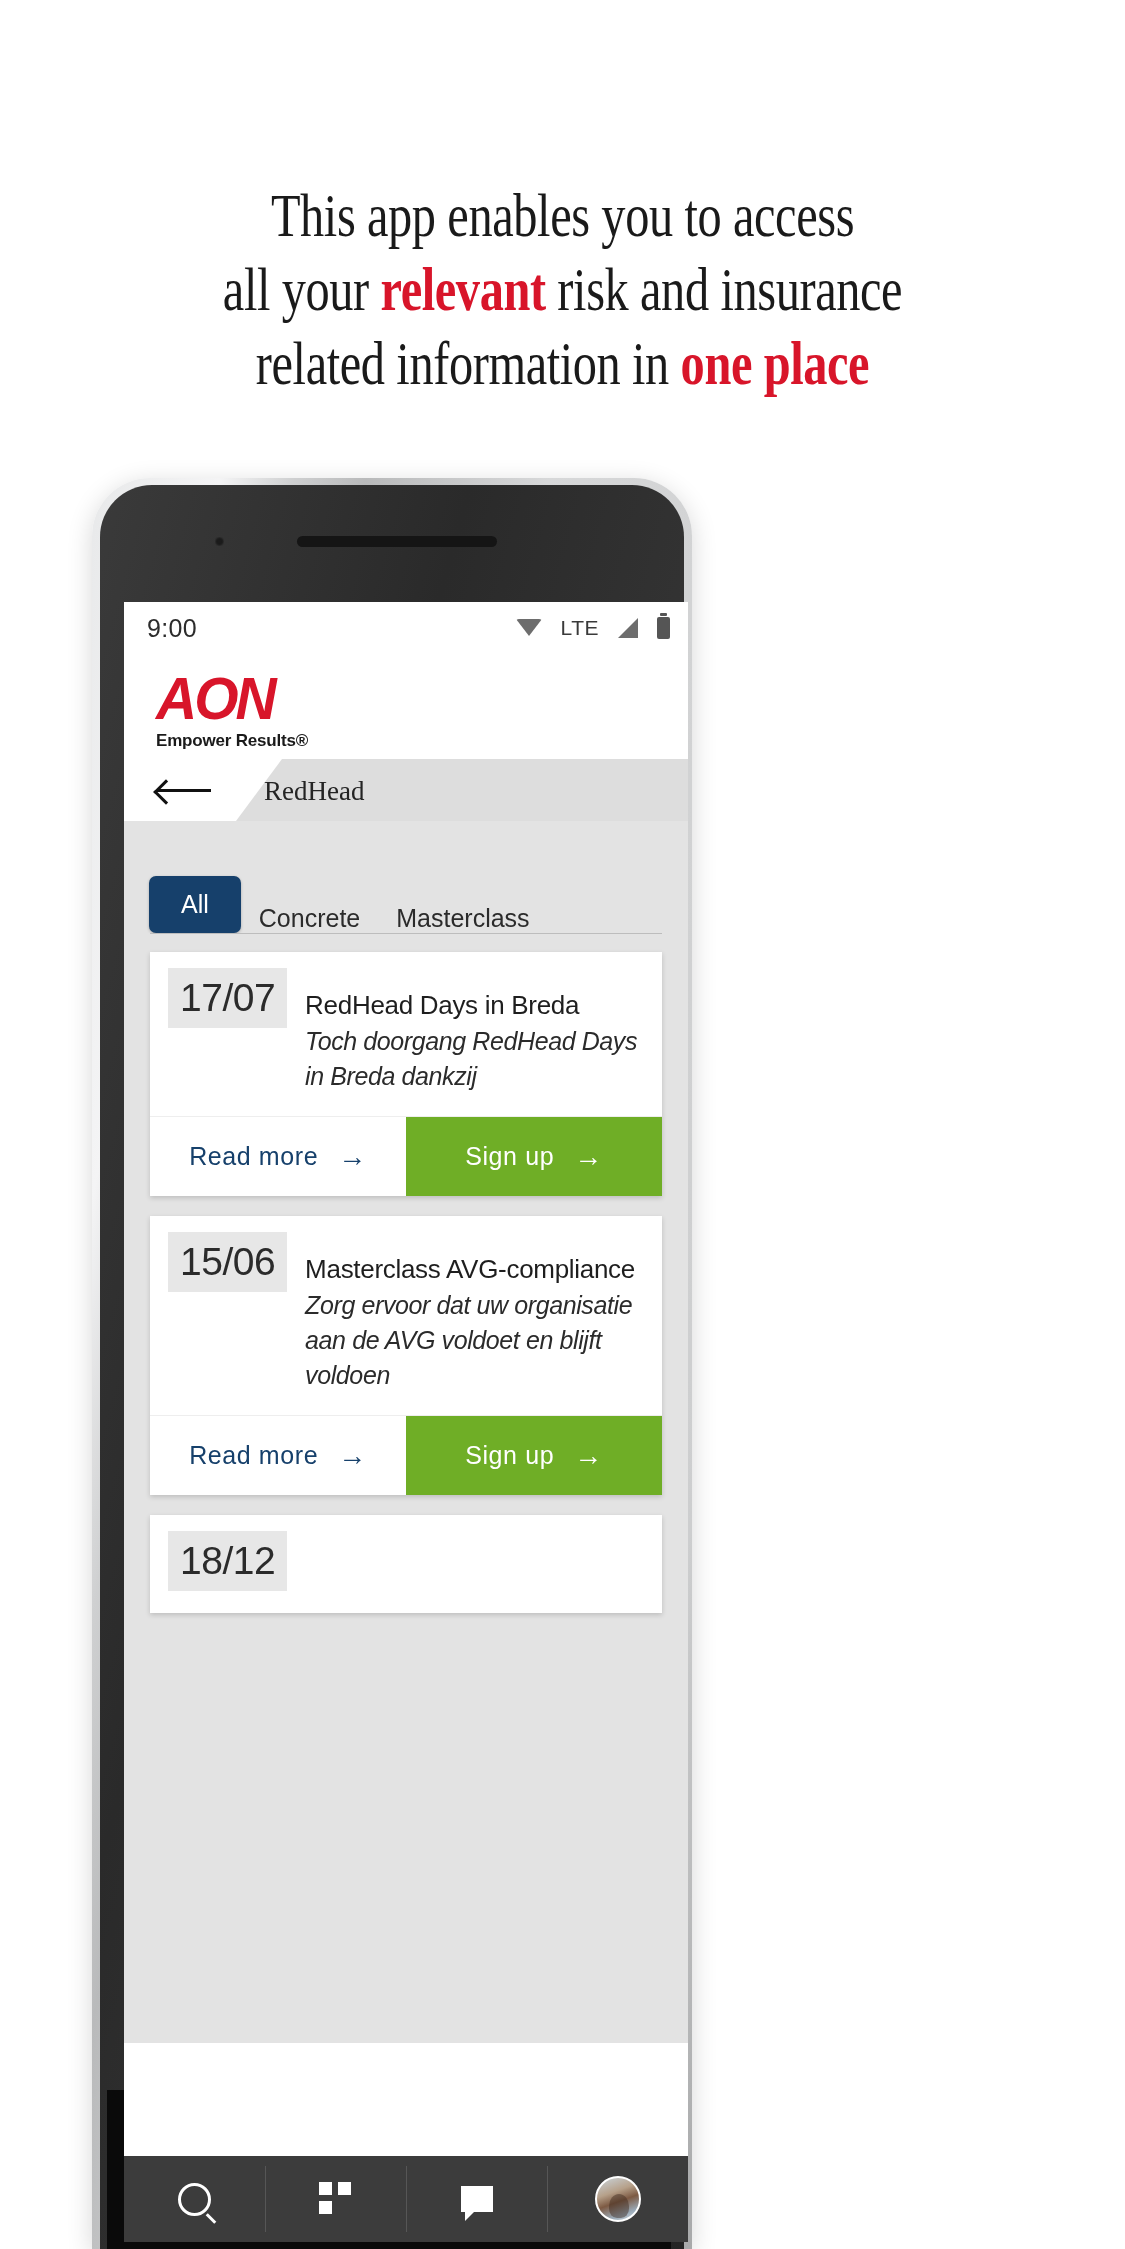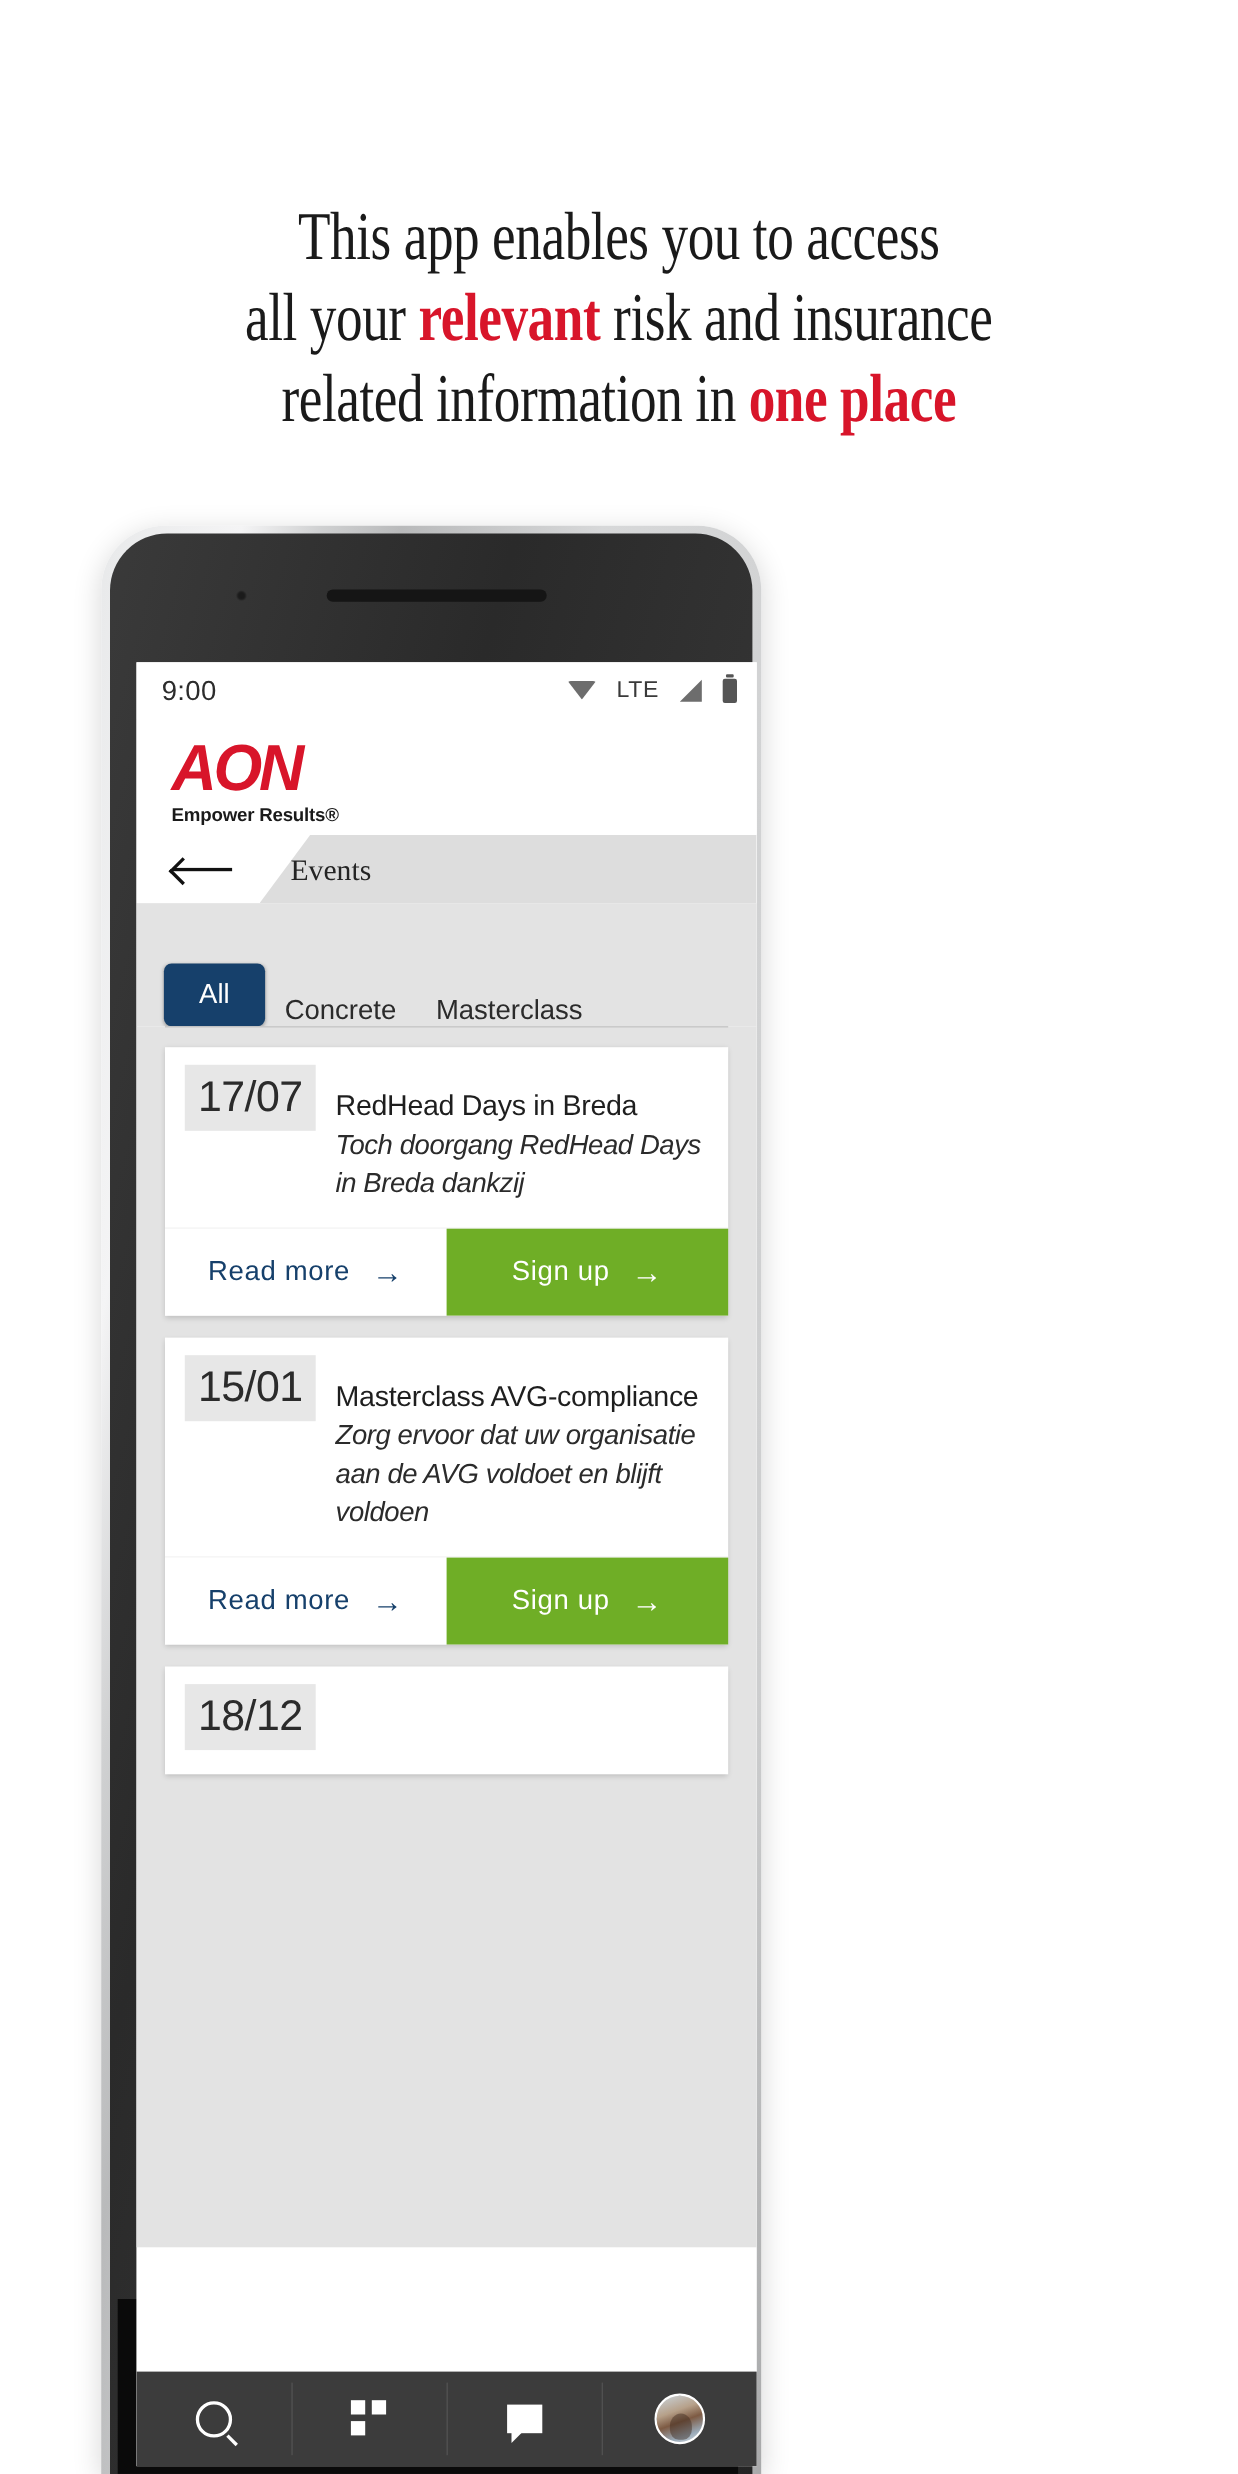--- a/index.html
+++ b/index.html
@@ -463,7 +463,7 @@
     <div class="titlebar">
       <div class="titlebar-panel"></div>
       <div class="back-arrow"></div>
-      <div class="titlebar-label">Events</div>
+      <div class="titlebar-label">RedHead</div>
     </div>
 
     <div class="filters">

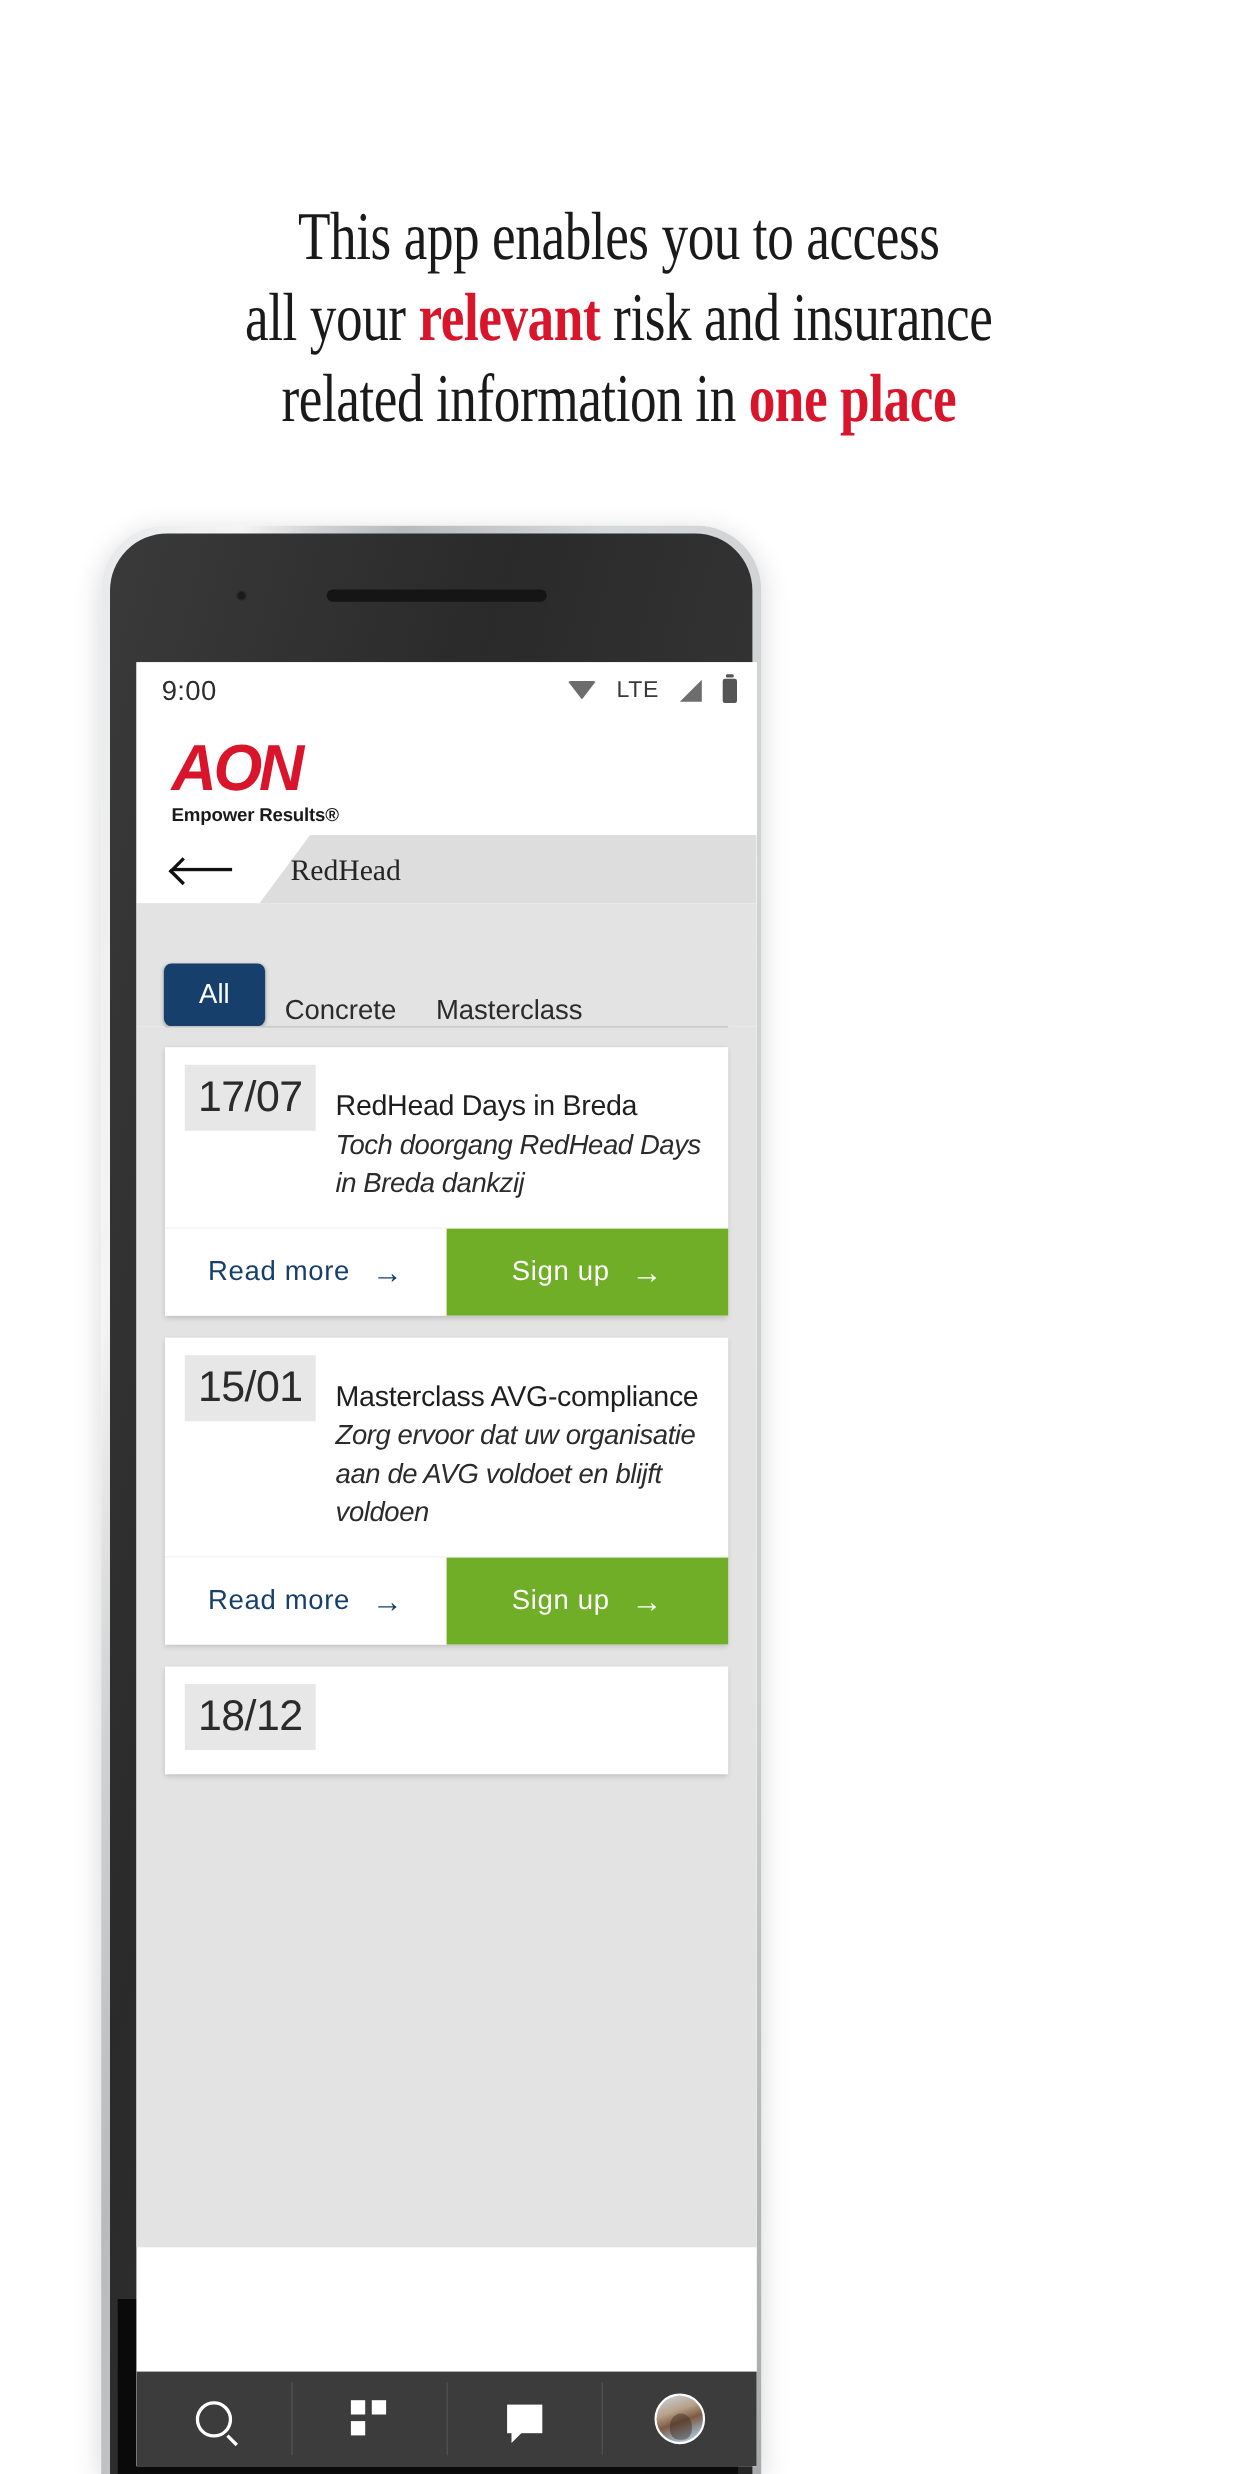--- a/index.html
+++ b/index.html
@@ -497,7 +497,7 @@
 
       <div class="card">
         <div class="card-body">
-          <div class="card-date">15/01</div>
+          <div class="card-date">15/06</div>
           <div class="card-text">
             <div class="card-title">Masterclass AVG-compliance</div>
             <div class="card-sub">Zorg ervoor dat uw organisatie aan de AVG voldoet en blijft voldoen</div>

